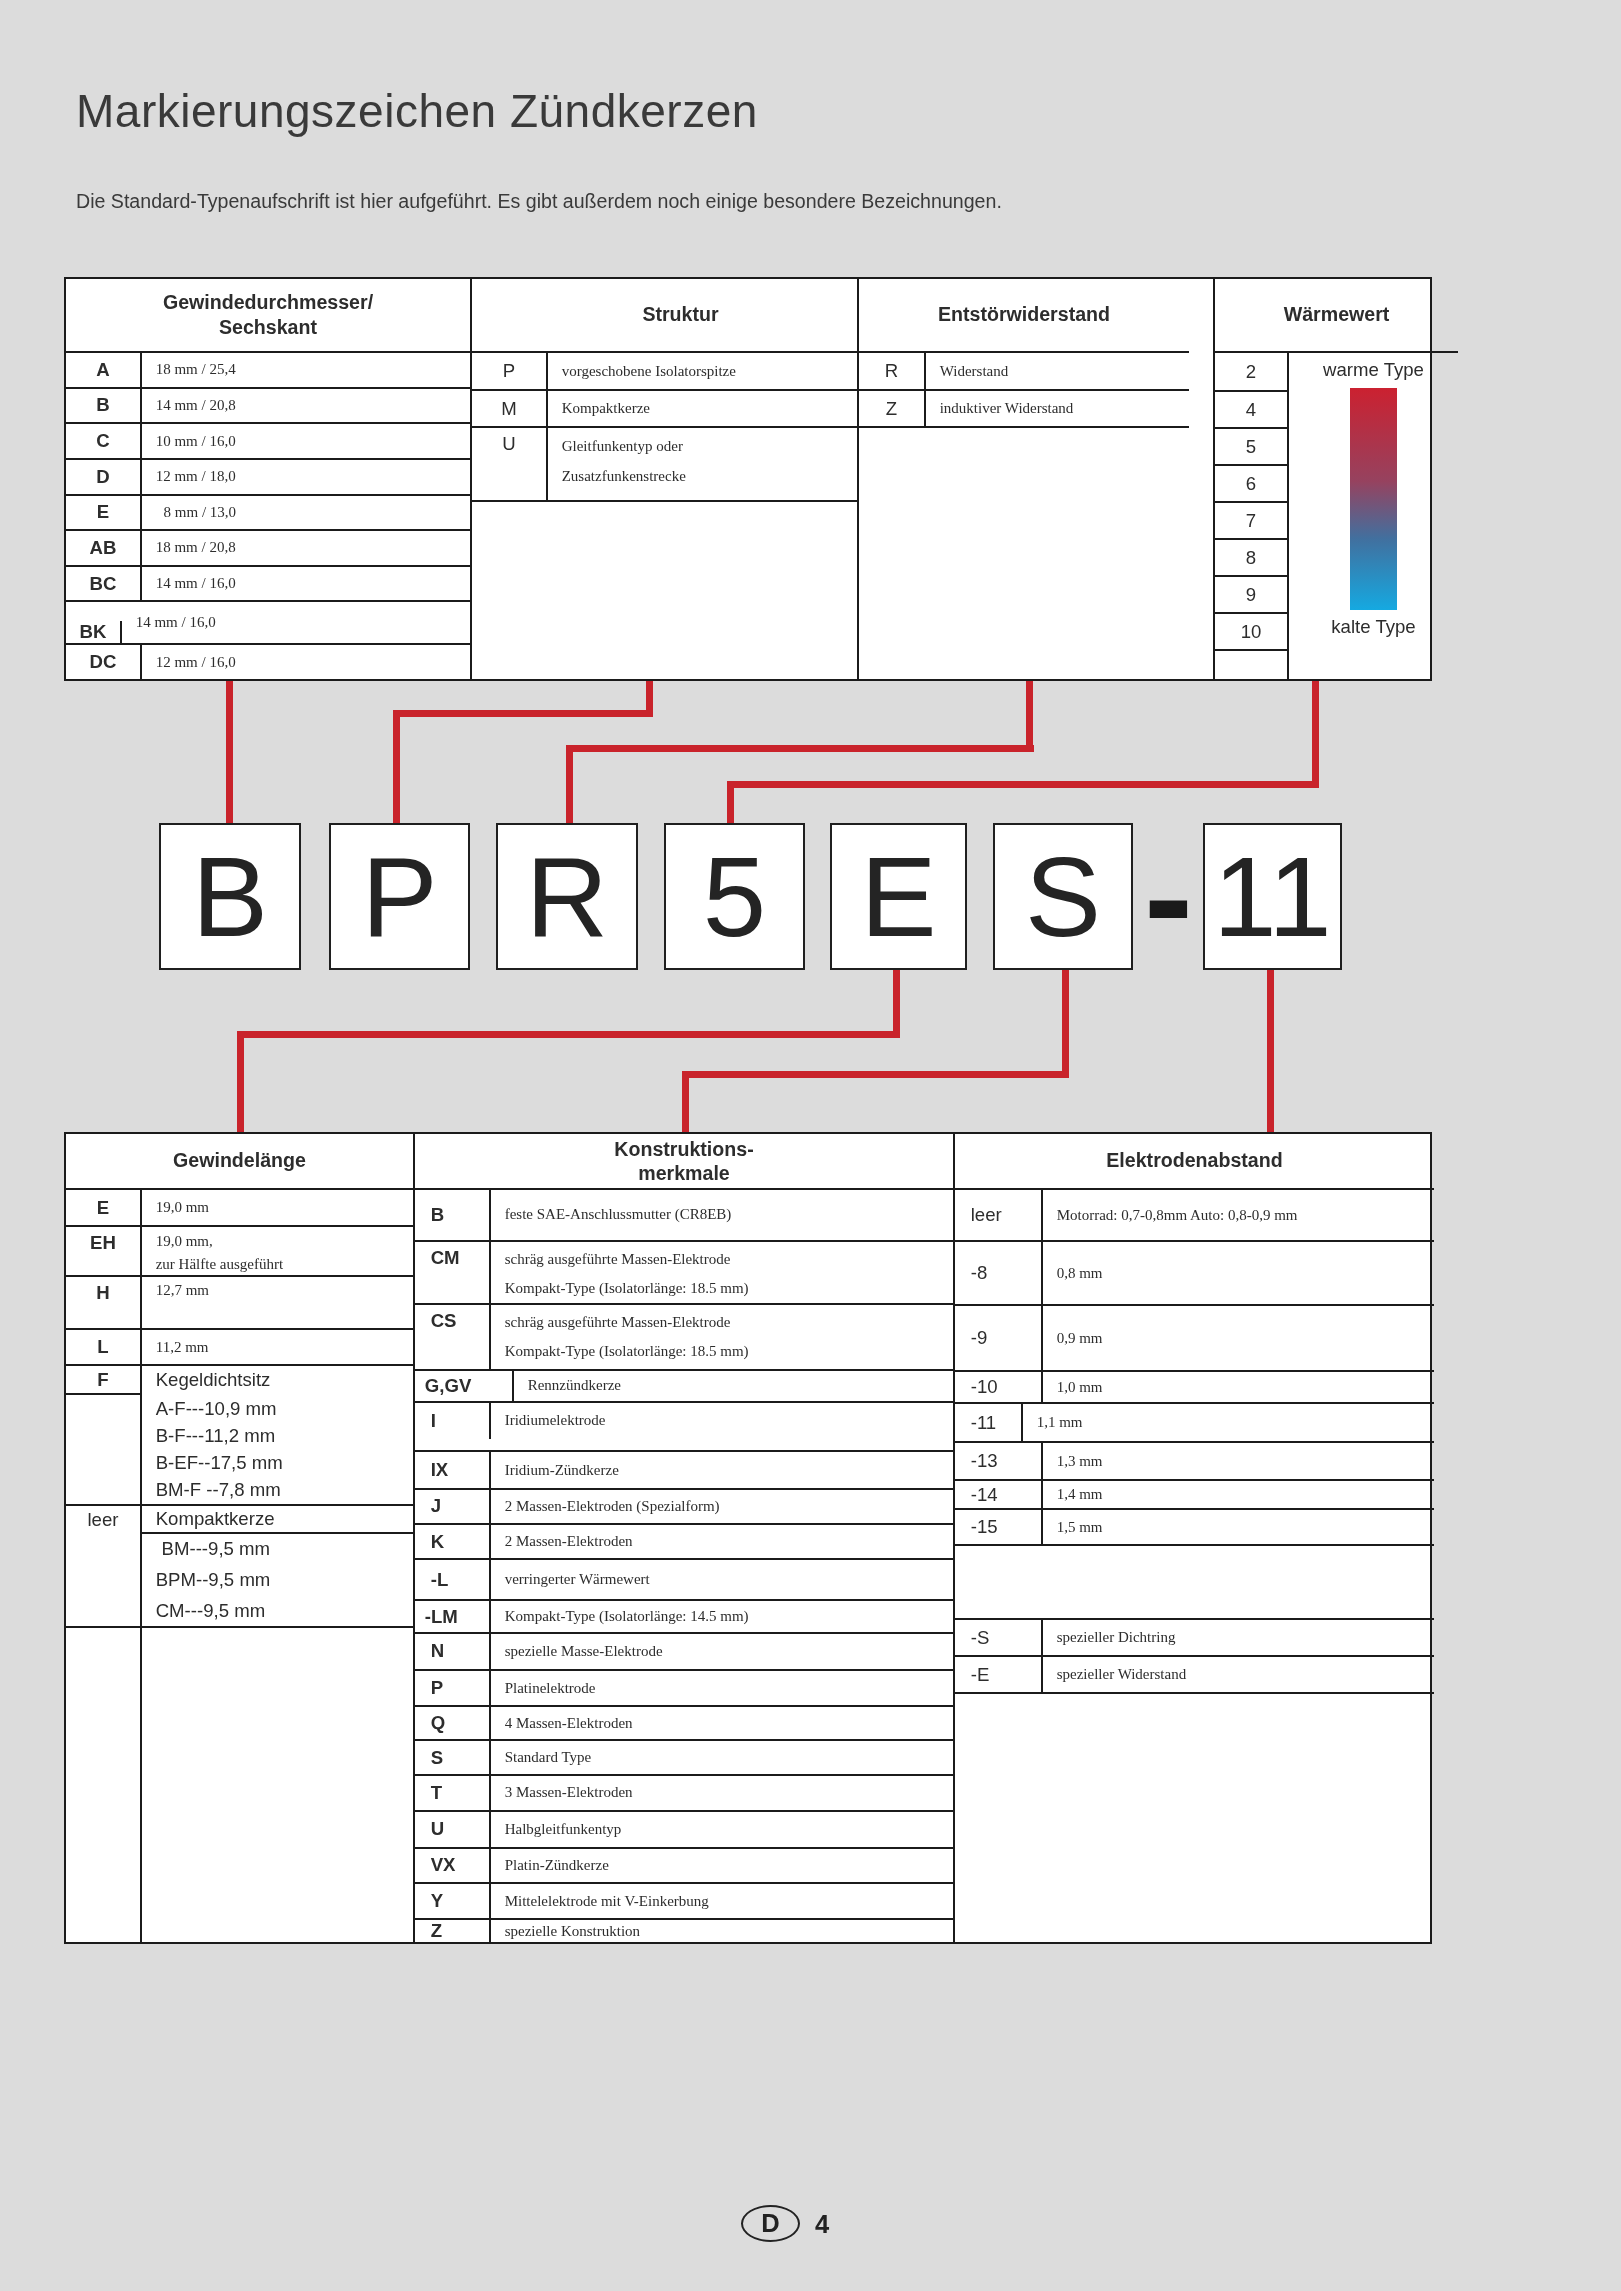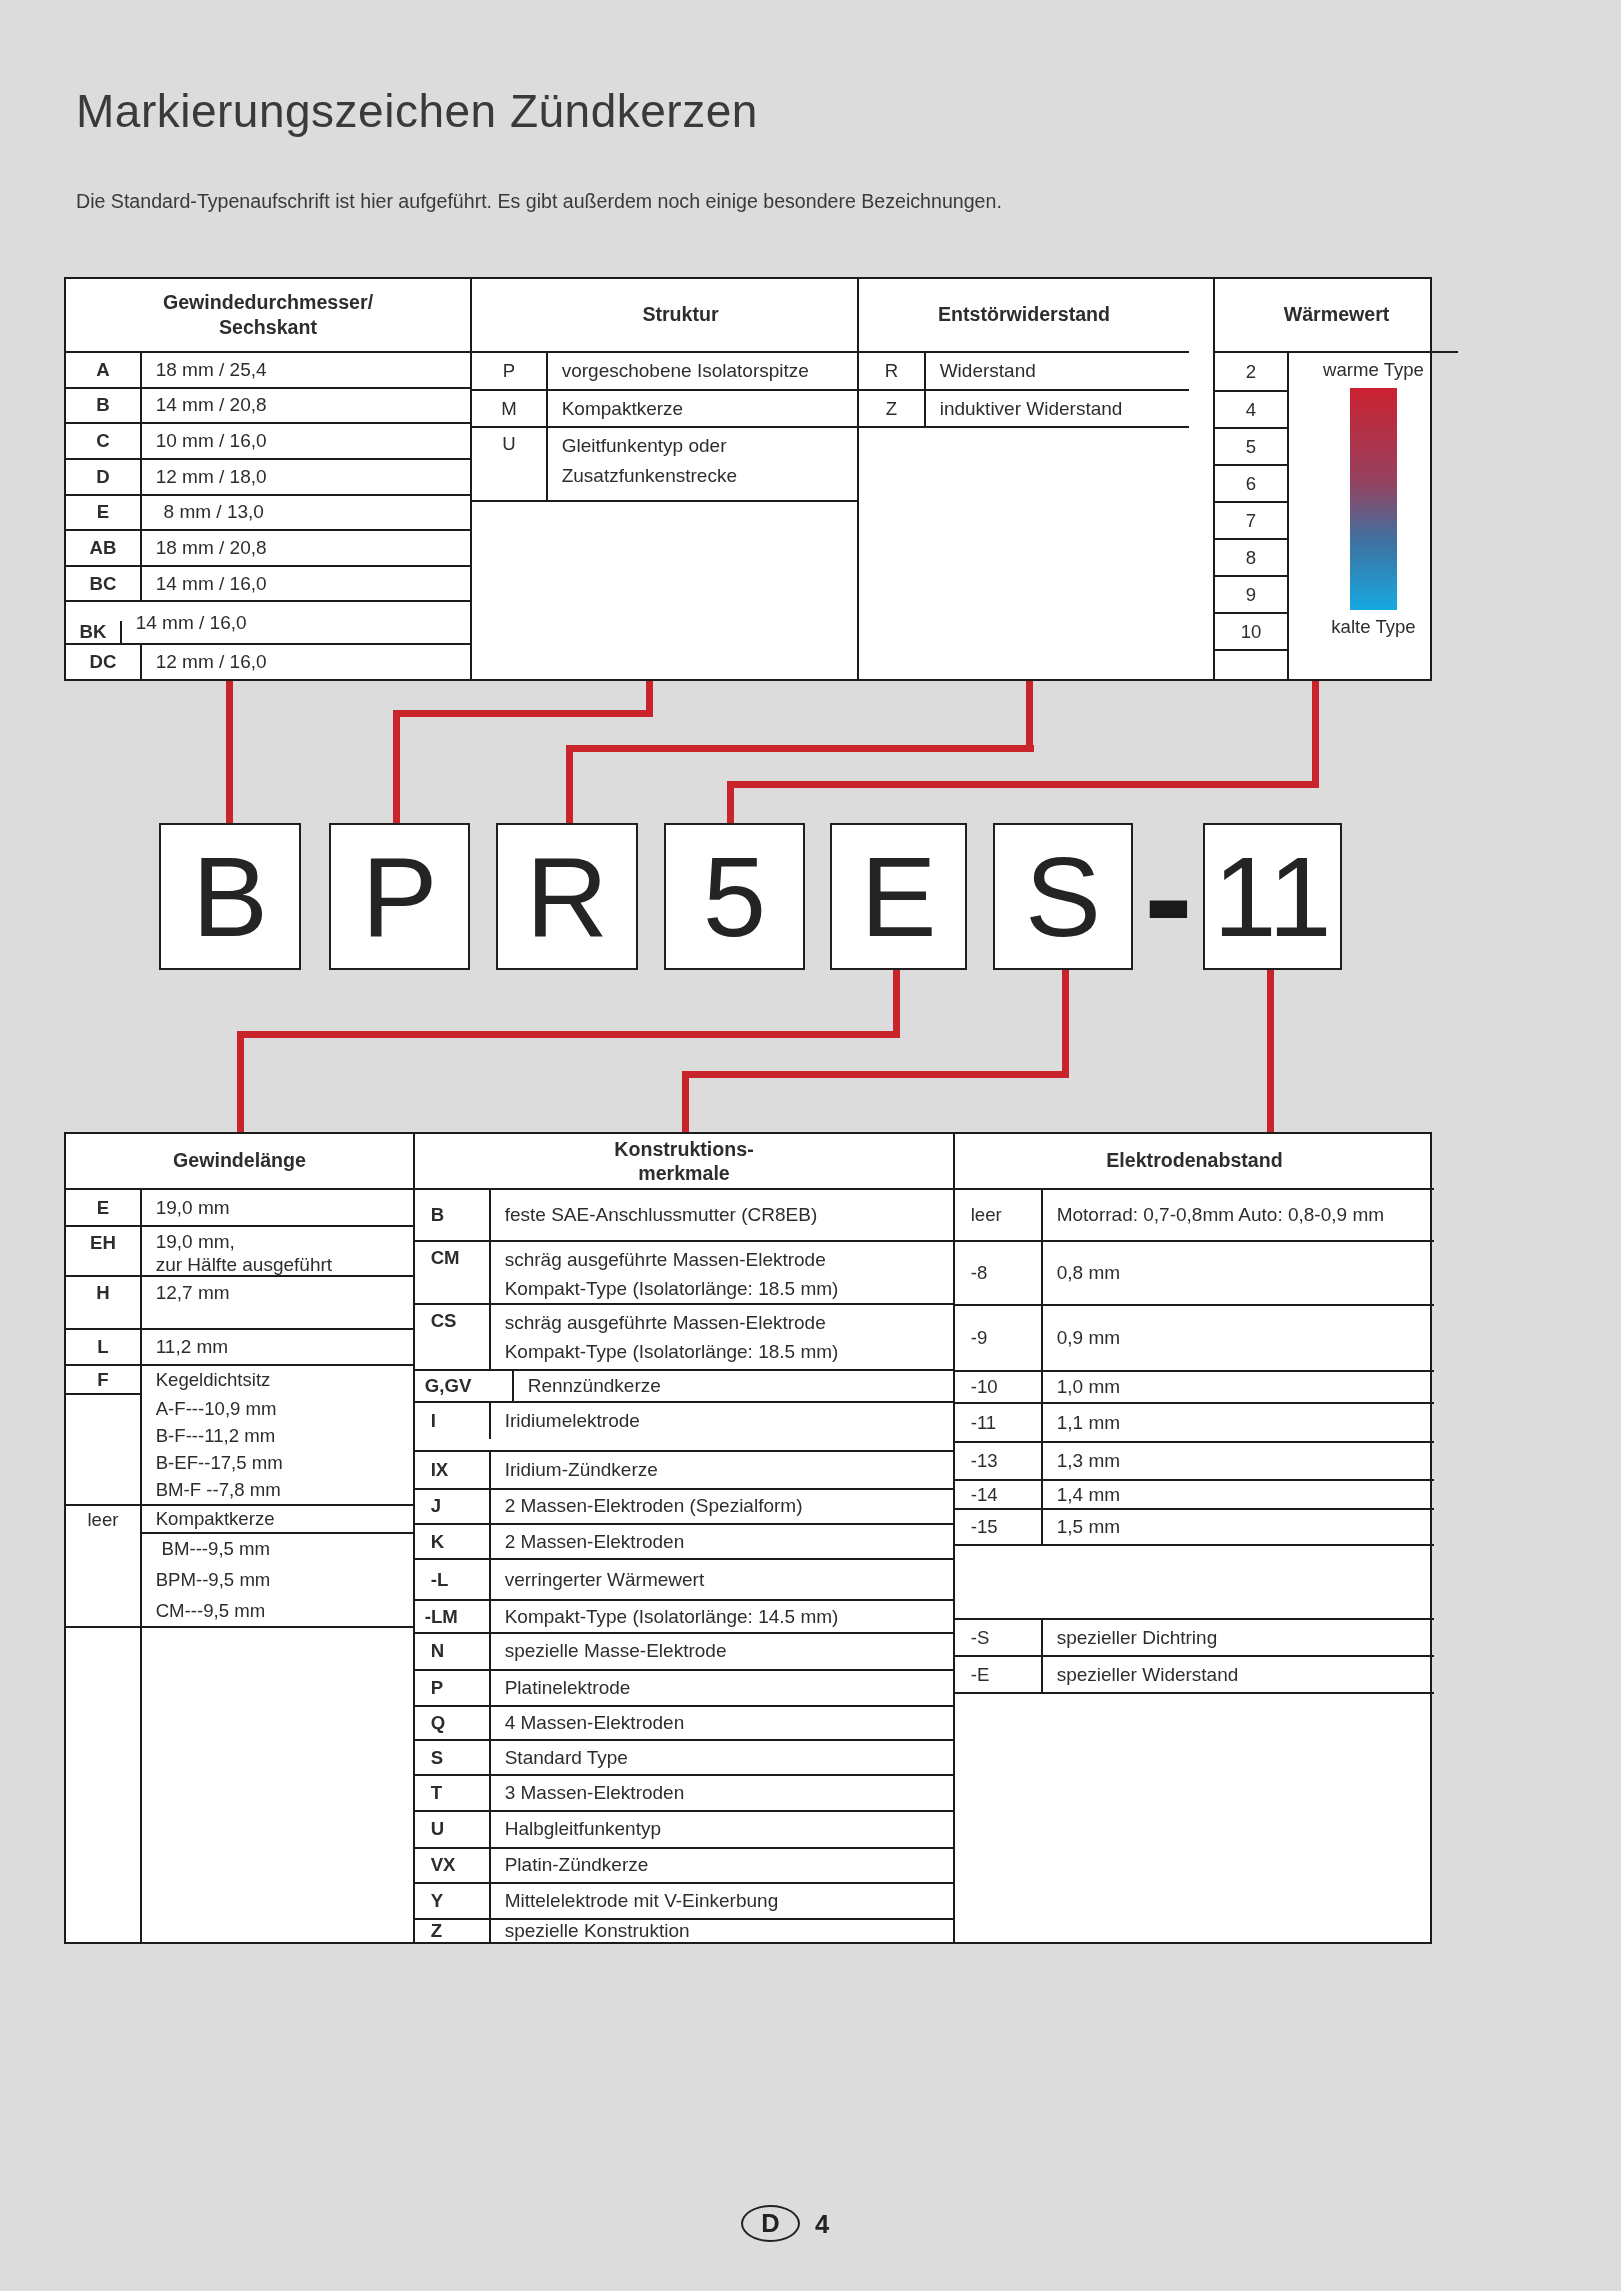--- a/index.html
+++ b/index.html
@@ -22,7 +22,7 @@
   .kcell.bold{font-weight:700;}
   .kcell.nob{border-right:none;}
   .kcell.leftal{justify-content:flex-start;padding-left:15.7px;}
-  .vcell{flex:1;display:flex;align-items:center;padding-left:13.7px;font-size:19px;box-sizing:border-box;}
+  .vcell{flex:1;display:flex;align-items:center;padding-left:13.7px;font-size:15px;box-sizing:border-box;font-family:Liberation Serif, serif;}
   .vcell.top,.kcell.top{align-items:flex-start;padding-top:4.9px;}
   .twoline{flex-direction:column;align-items:flex-start;justify-content:flex-start;line-height:30px;padding-top:2.9px;}
   .kcol{flex:none;display:flex;flex-direction:column;box-sizing:border-box;border-right:2px solid #1b1b1b;}

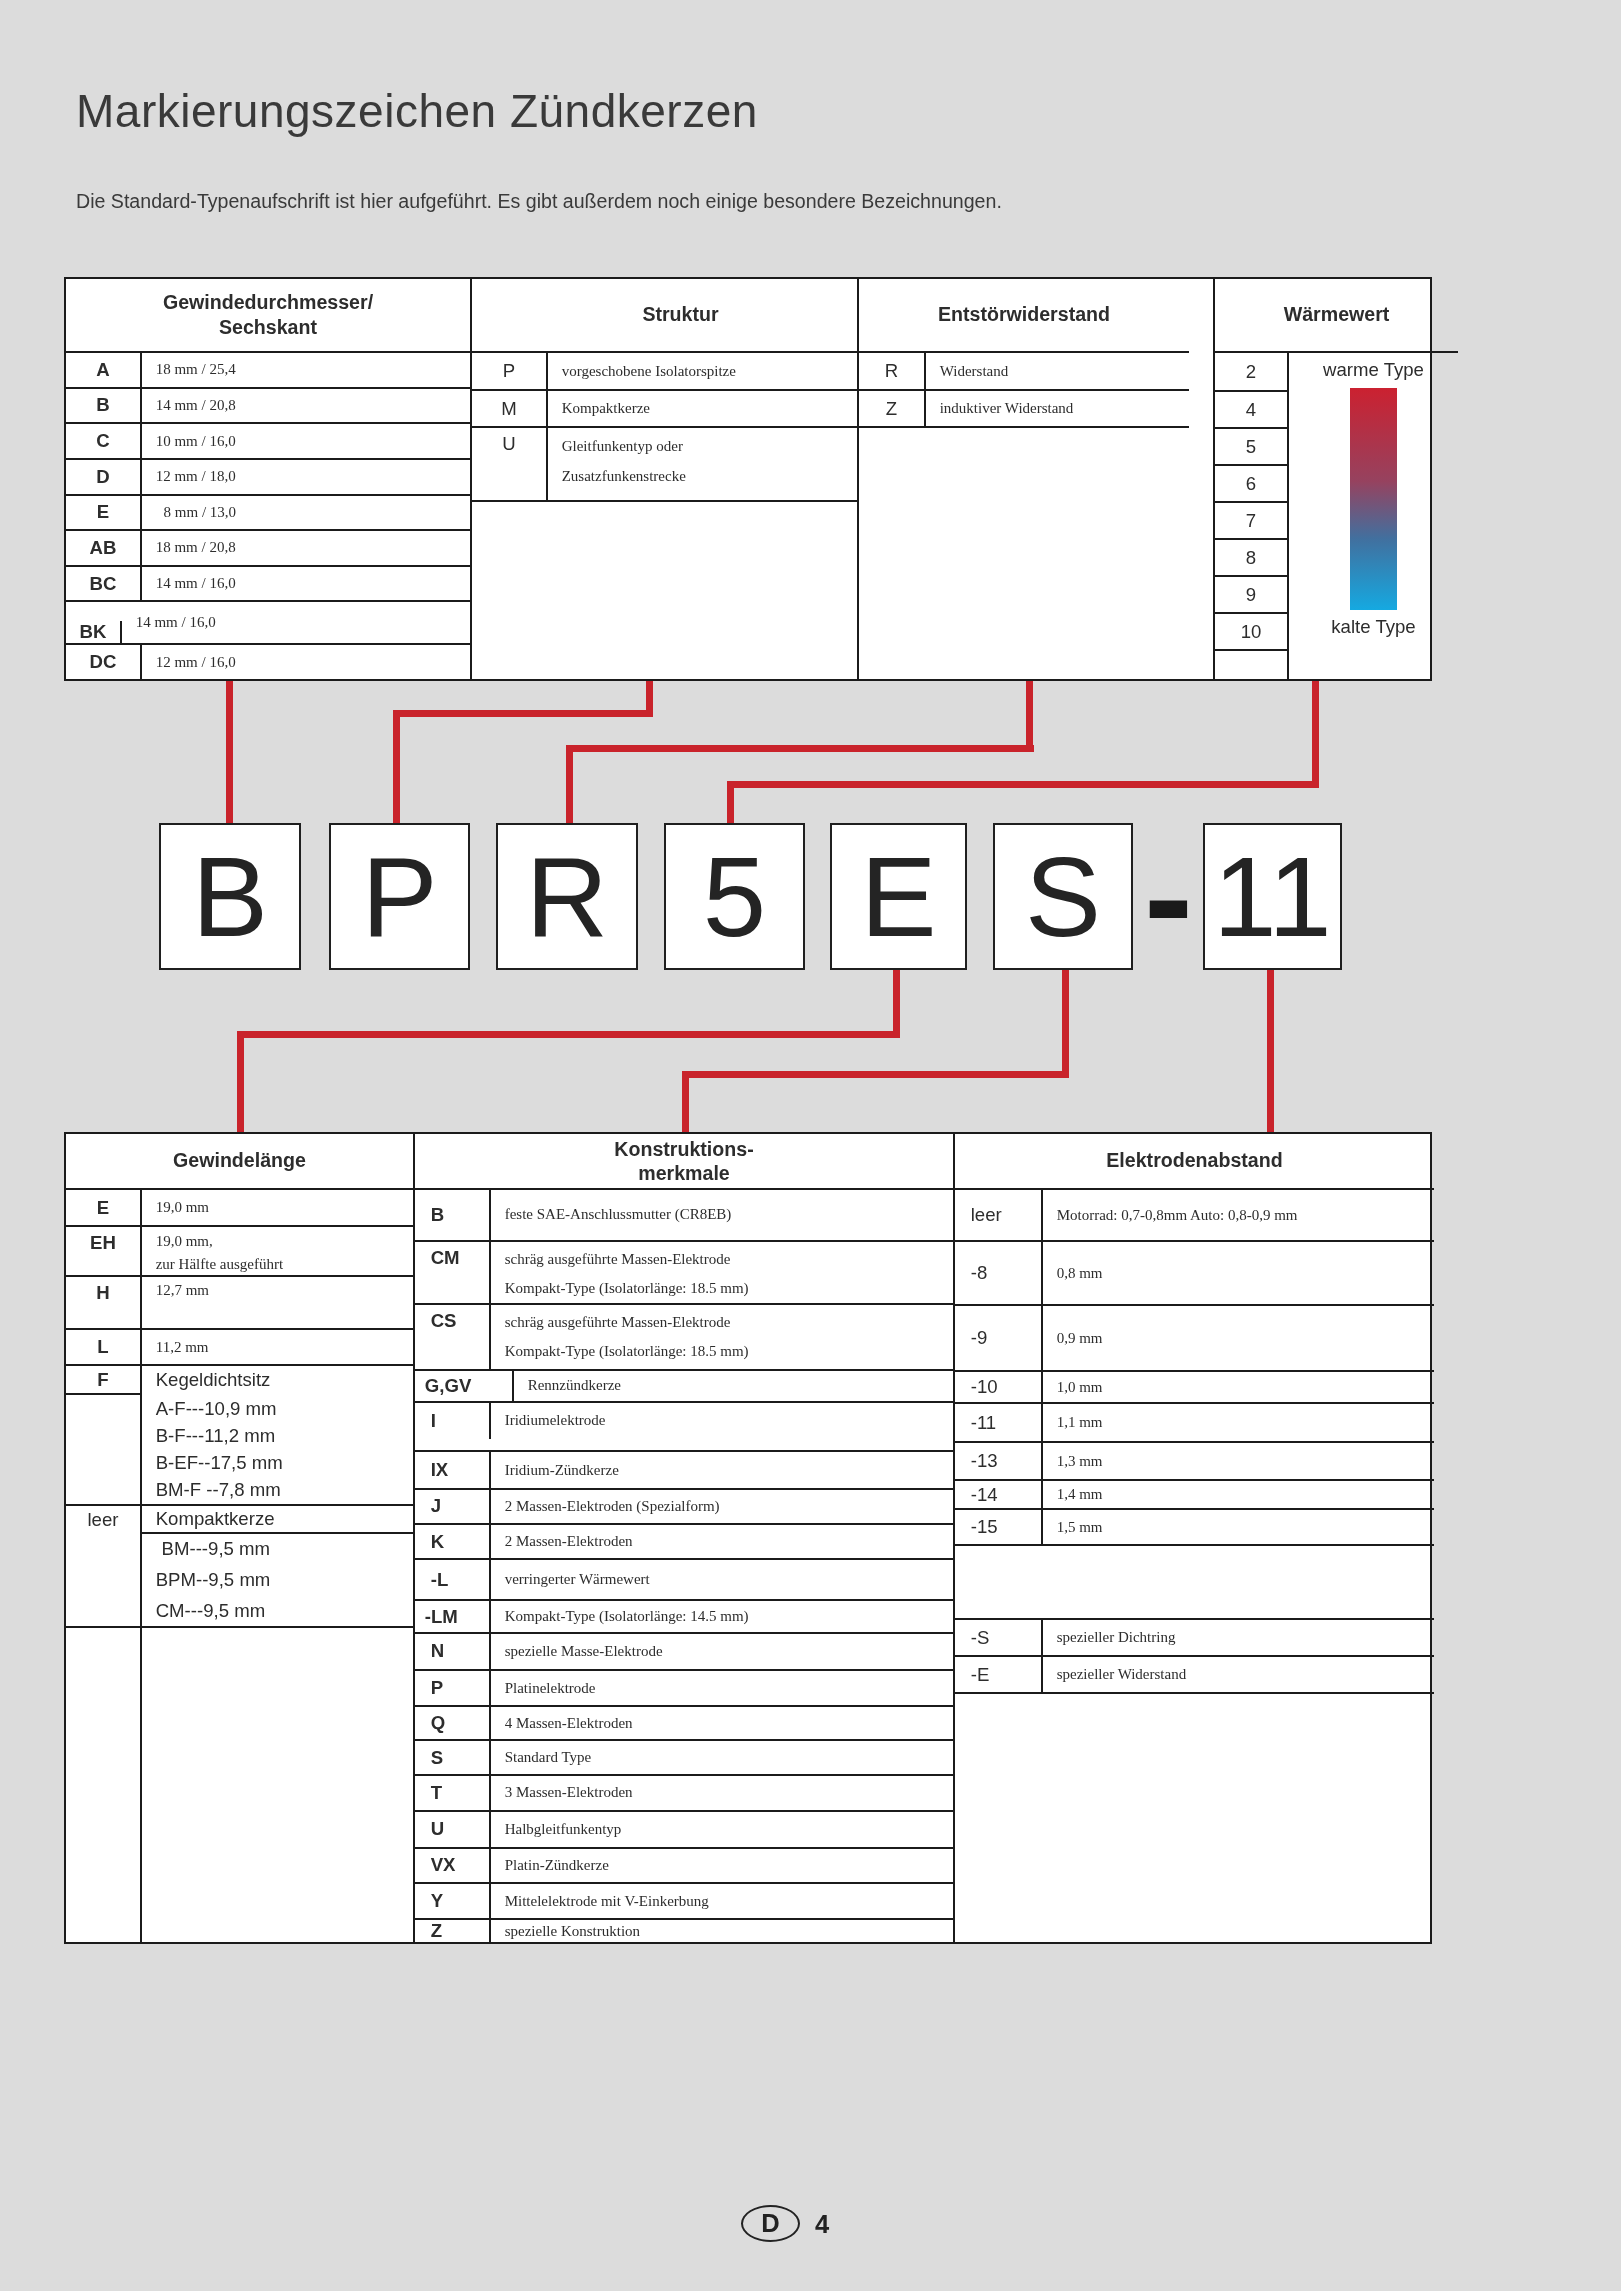--- a/index.html
+++ b/index.html
@@ -367,7 +367,7 @@
             <div class="vcell">1,0 mm</div>
           </div>
         <div class="row" style="height:39px;">
-            <div class="kcell leftal" style="width:88px;">-11</div>
+            <div class="kcell leftal" style="width:68px;">-11</div>
             <div class="vcell">1,1 mm</div>
           </div>
         <div class="row" style="height:38px;">

